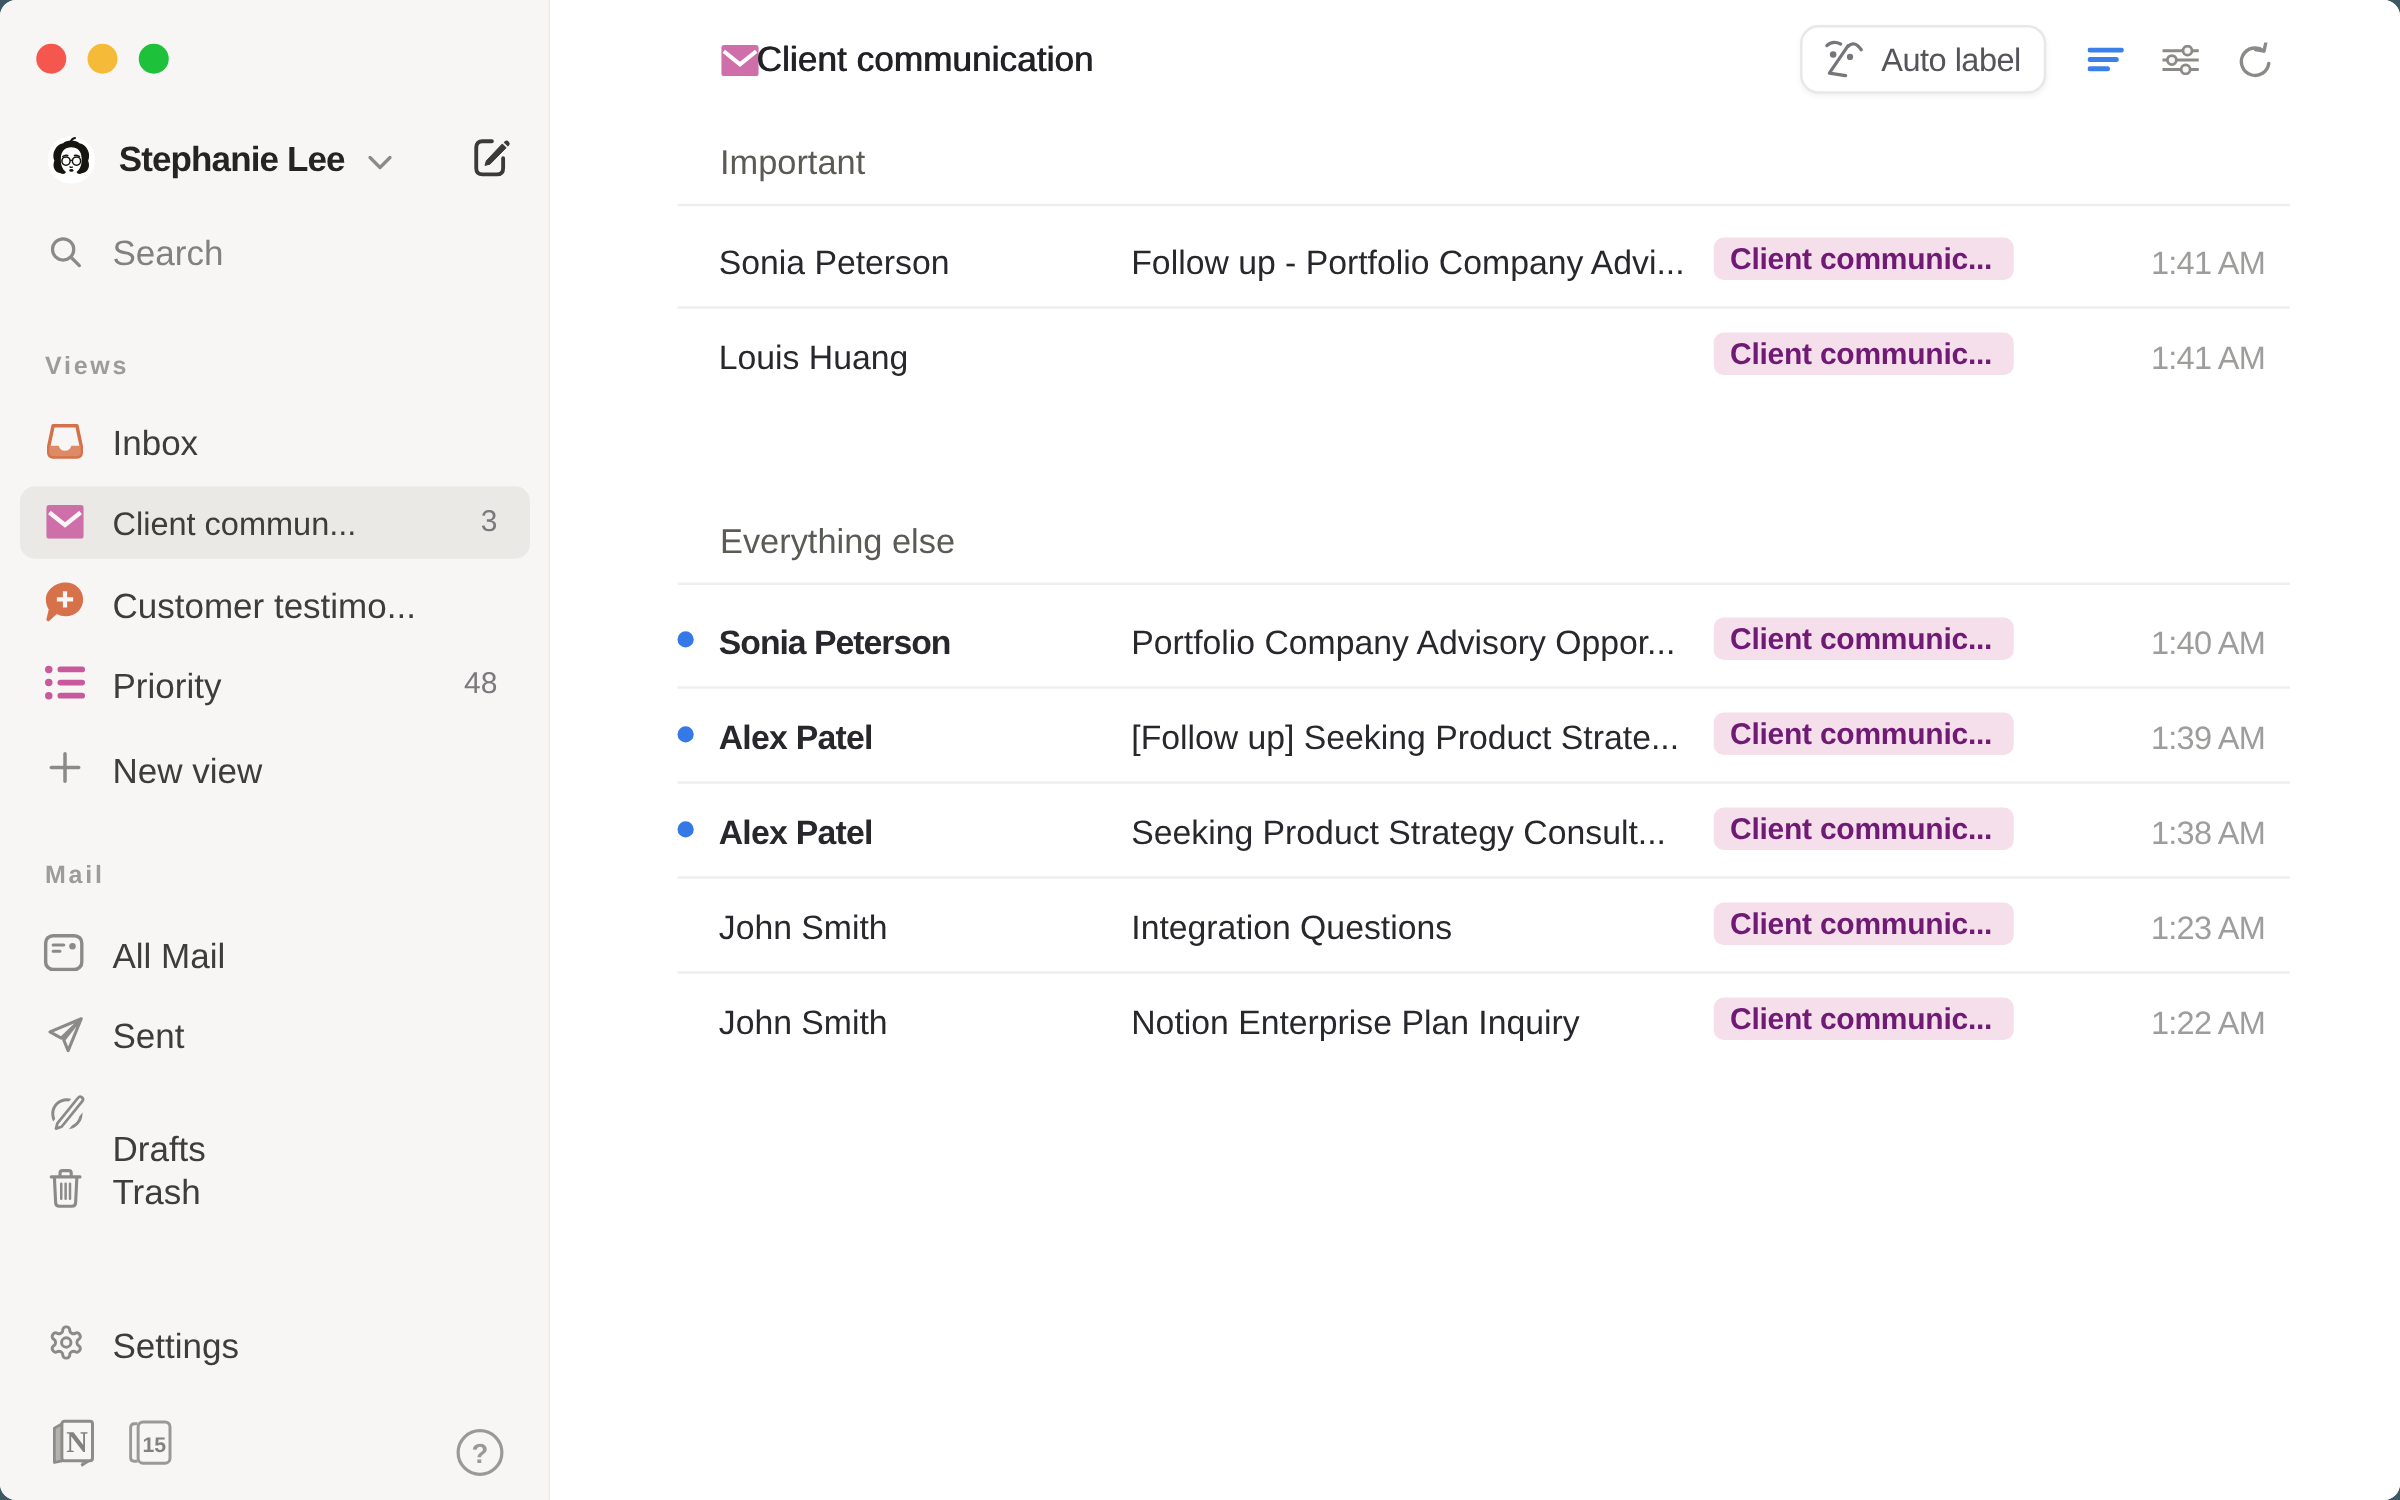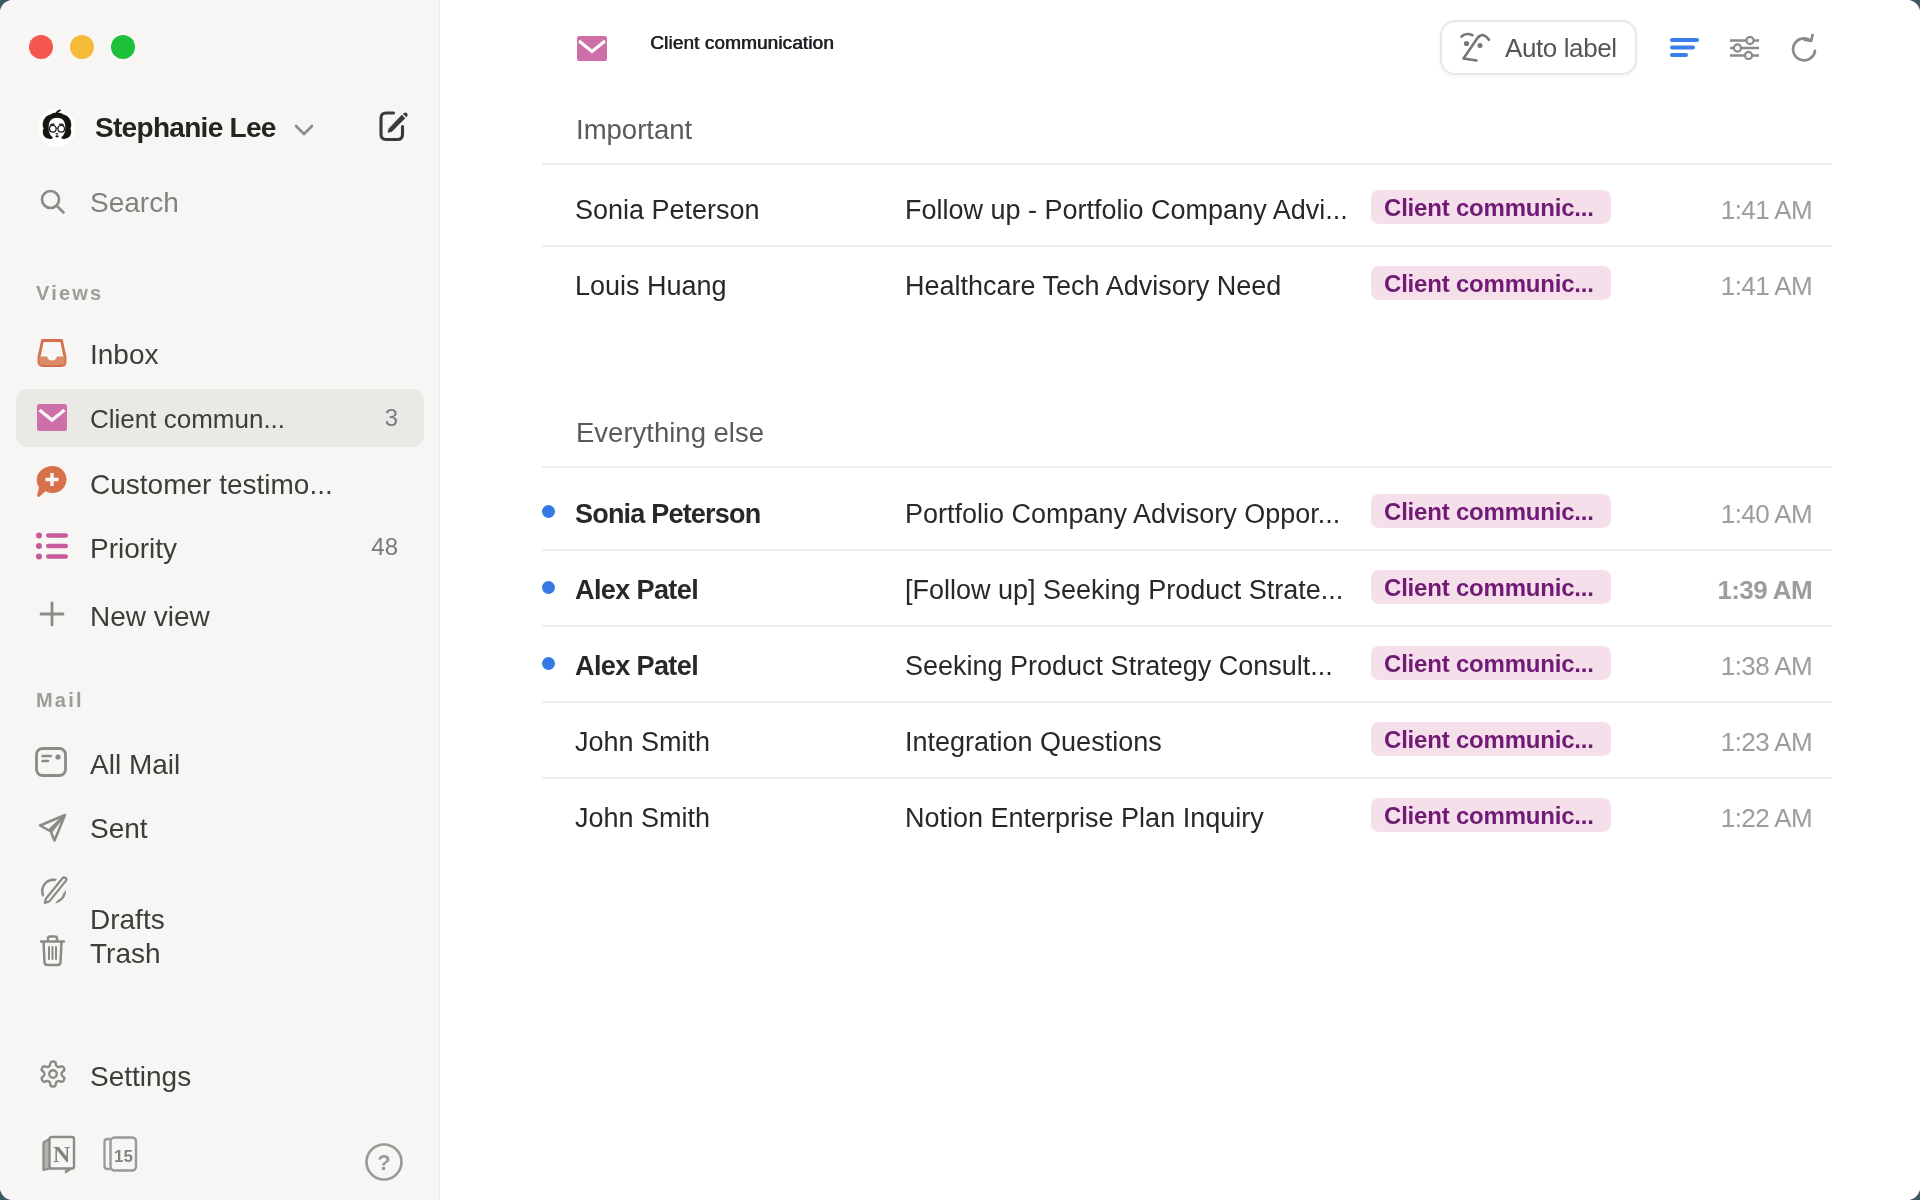--- a/index.html
+++ b/index.html
@@ -152,7 +152,7 @@
     <rect x="0" y="0" width="30" height="25" rx="2.5" fill="#CE6FA9"></rect>
     <path d="M2 5 L15 15.5 L28 5" stroke="#ffffff" stroke-width="3.2" fill="none"></path>
   </svg>
-  <div class="abs" style="left:650px; top:32px; font-size:19px; font-weight:400; color:#222126; letter-spacing:0.1px; text-shadow:0.7px 0 0 #222126;">Client communication</div>
+  <div class="abs" style="left:605px; top:32px; font-size:28px; font-weight:400; color:#222126; letter-spacing:0.1px; text-shadow:0.7px 0 0 #222126;">Client communication</div>
 
   <div class="abs" style="left:1440px; top:20px; width:197px; height:55px; border:2px solid #E9E8E6; border-radius:15px; background:#fff; box-shadow:0 2px 4px rgba(0,0,0,0.05);"></div>
   <svg class="abs" style="left:1459px; top:30px;" width="32" height="34" viewBox="0 0 32 34">

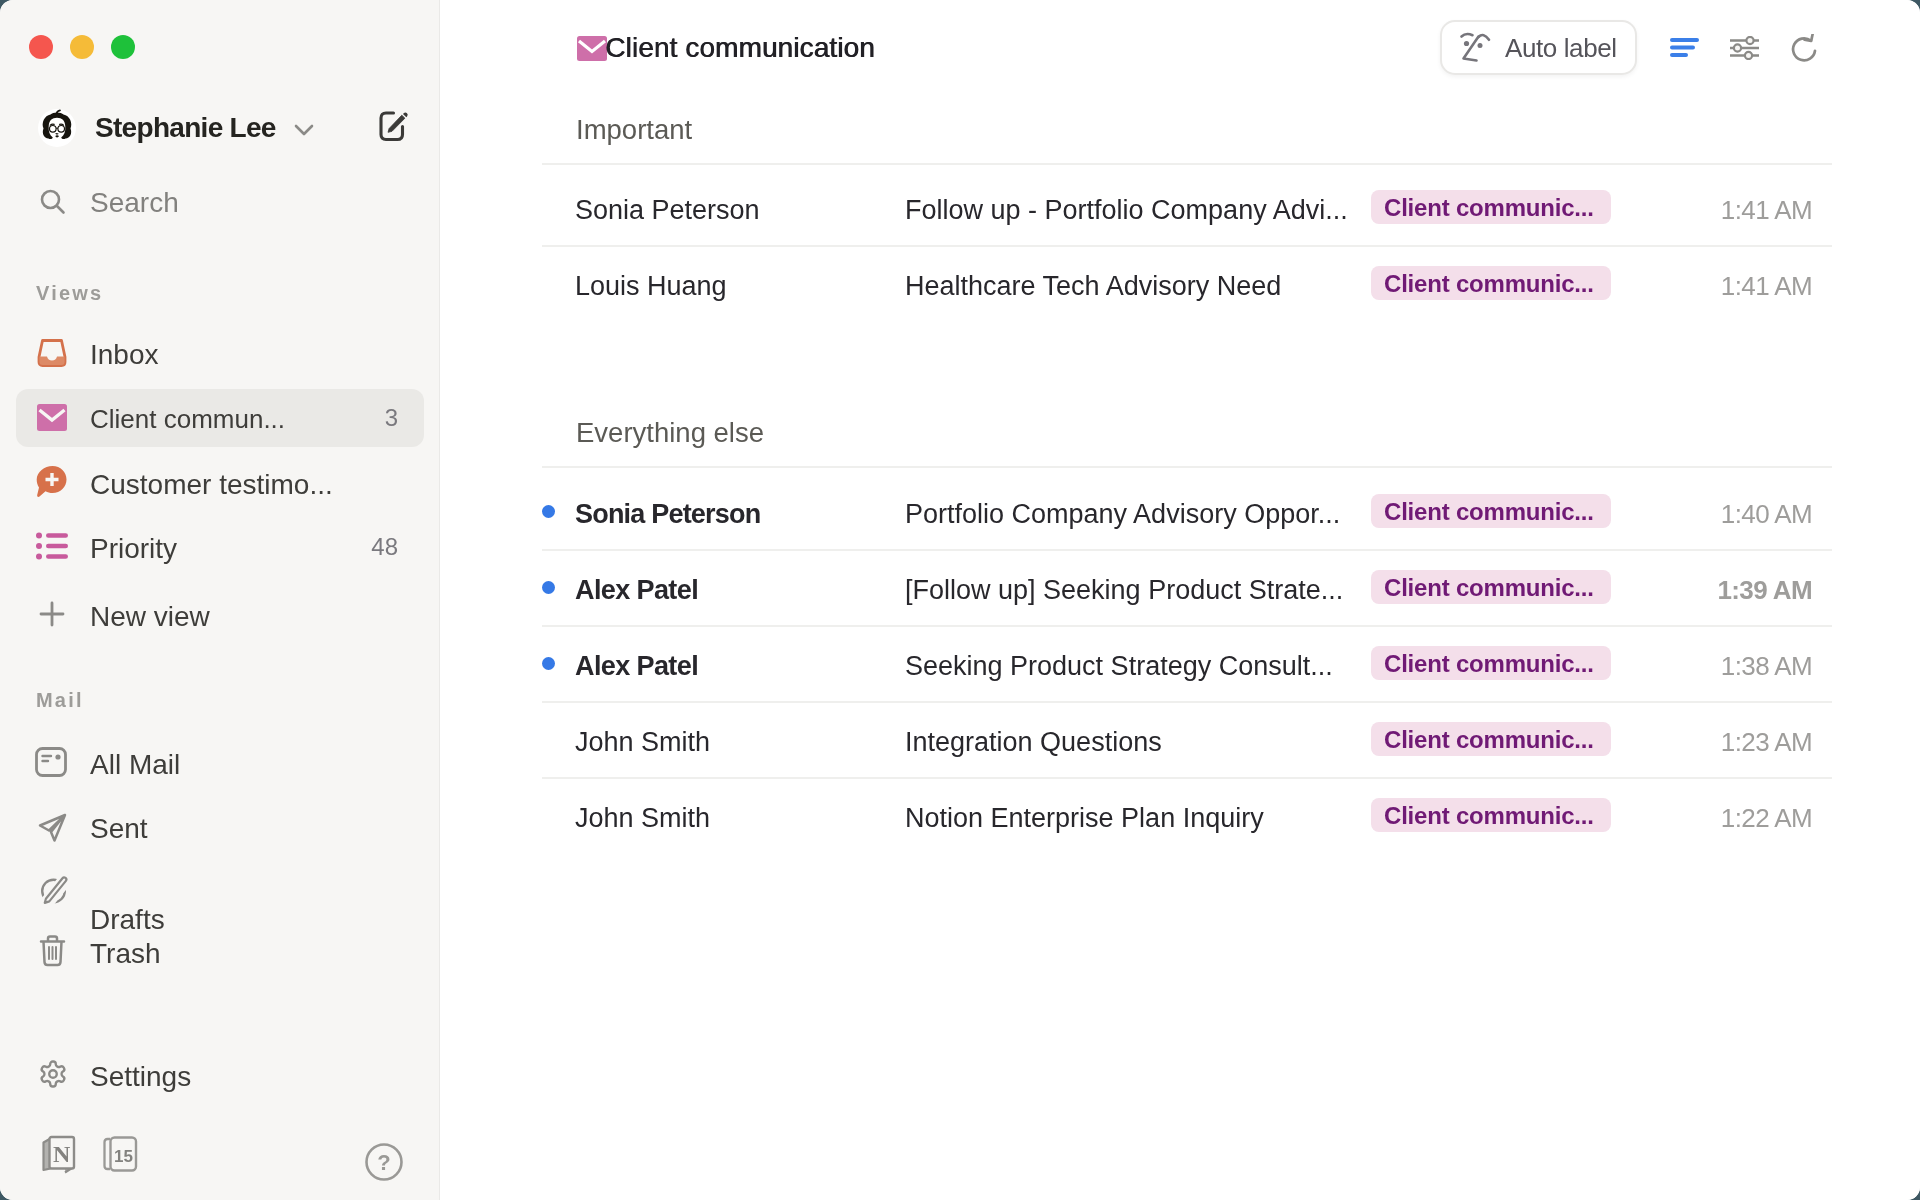--- a/index.html
+++ b/index.html
@@ -189,7 +189,6 @@
   <div class="time" style="top:195px;">1:41 AM</div>
   <div class="divider" style="top:245px;"></div>
   <div class="sender" style="top:271px;">Louis Huang</div>
-  <div class="subject" style="top:271px;">Healthcare Tech Advisory Need</div>
   <div class="pill" style="top:266px;">Client communic...</div>
   <div class="time" style="top:271px;">1:41 AM</div>
 

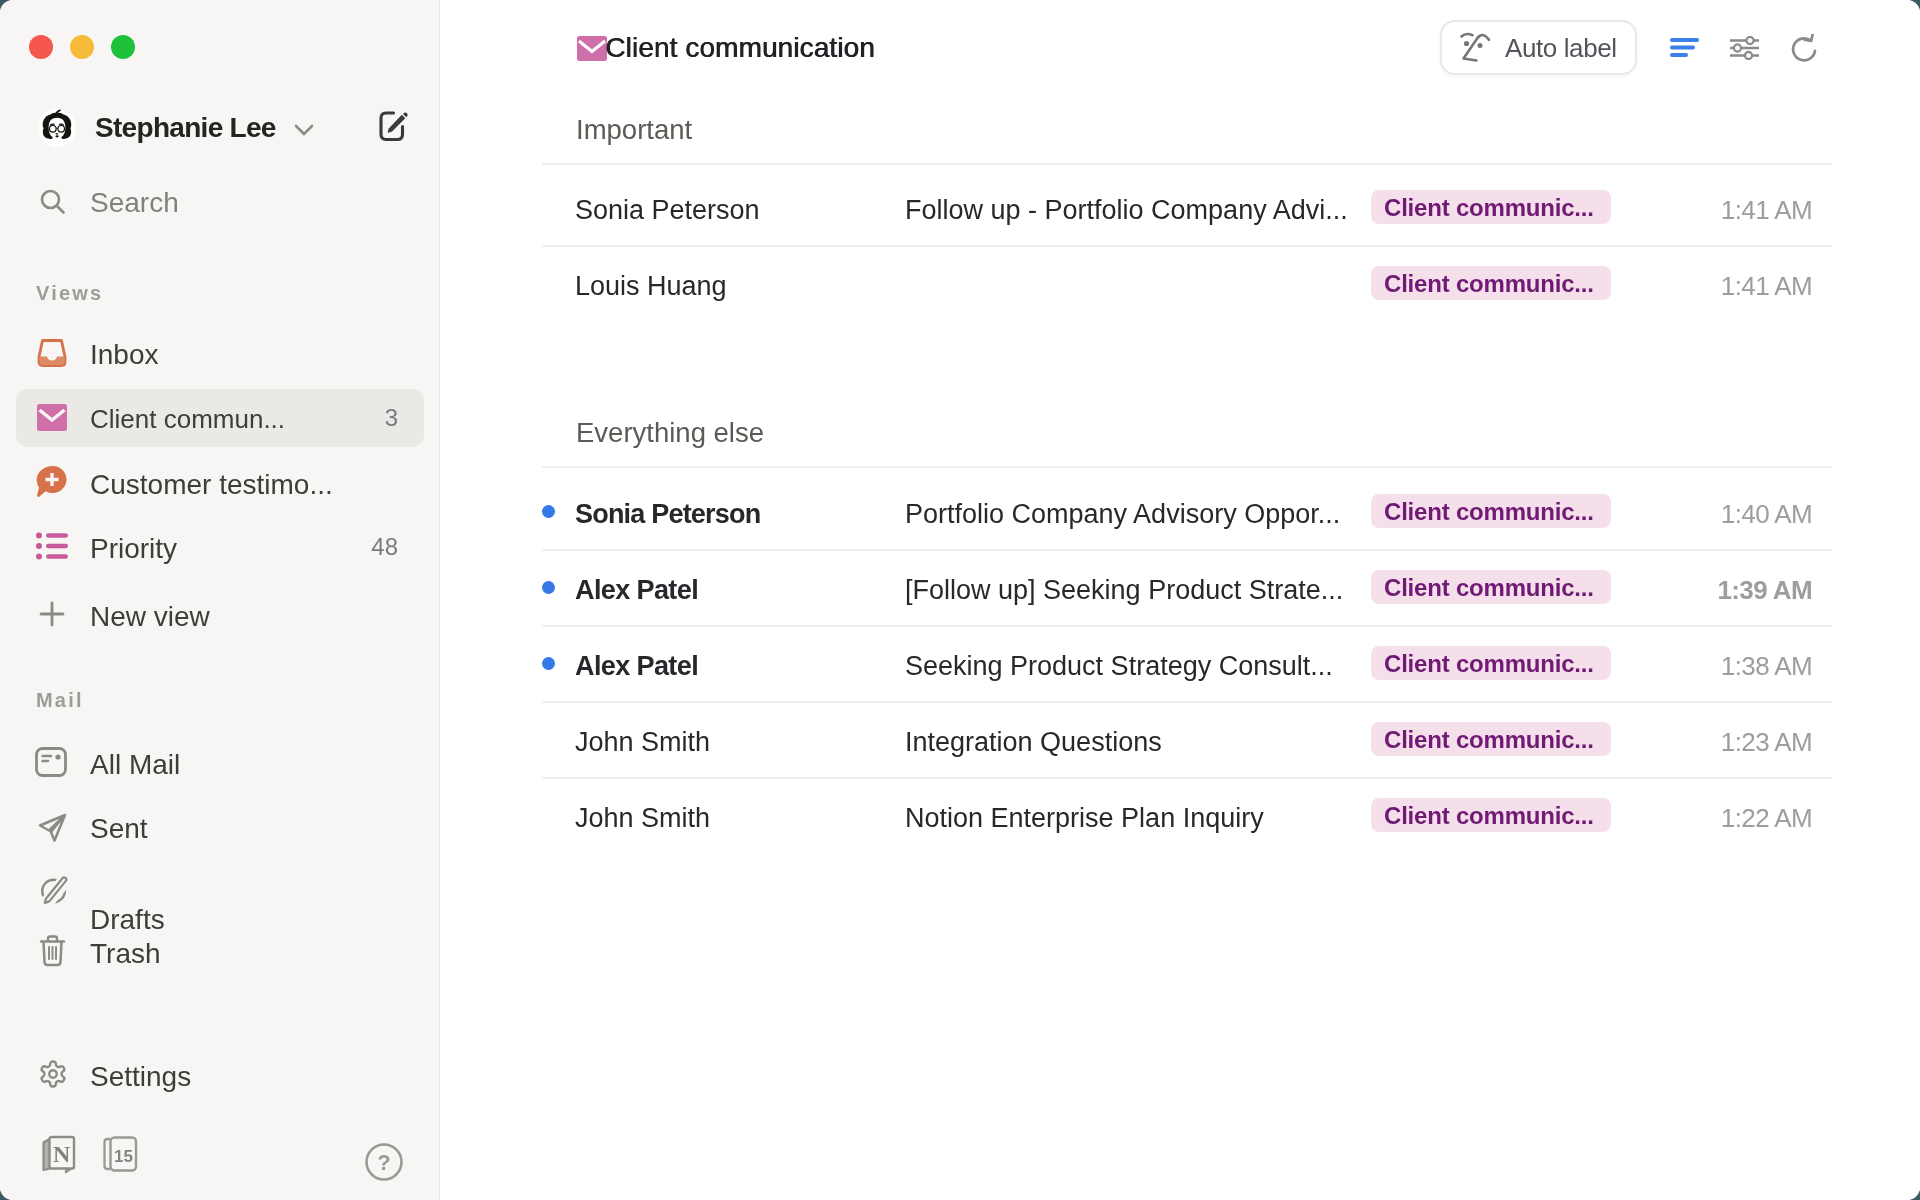--- a/index.html
+++ b/index.html
@@ -206,7 +206,7 @@
   <div class="sender" style="top:575px; font-weight:700; letter-spacing:-0.6px;">Alex Patel</div>
   <div class="subject" style="top:575px;">[Follow up] Seeking Product Strate...</div>
   <div class="pill" style="top:570px;">Client communic...</div>
-  <div class="time" style="top:575px;font-weight:bold;">1:39 AM</div>
+  <div class="time" style="top:575px;">1:39 AM</div>
   <div class="divider" style="top:625px;"></div>
 
   <div class="bdot" style="top:657px;"></div>

